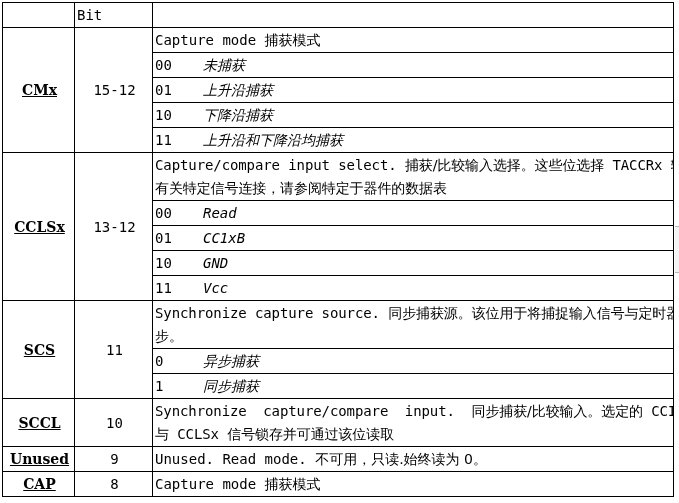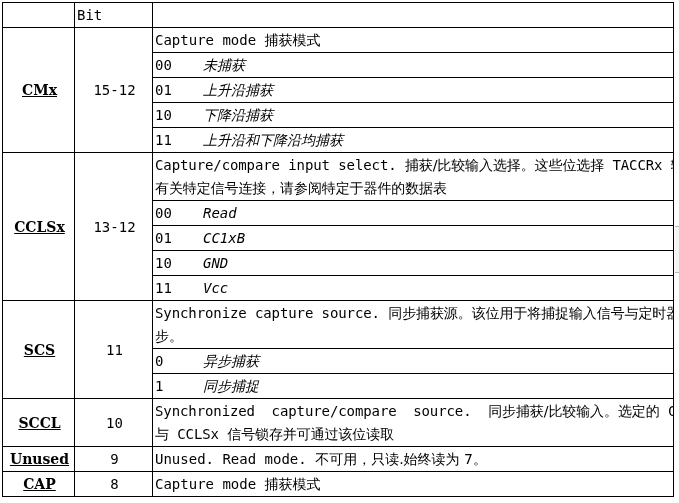--- a/index.html
+++ b/index.html
@@ -105,7 +105,7 @@
         <td class="sub"><span class="code">0</span><span class="val zh">异步捕获</span></td>
       </tr>
   <tr>
-        <td class="sub"><span class="code">1</span><span class="val zh">同步捕捉</span></td>
+        <td class="sub"><span class="code">1</span><span class="val zh">同步捕获</span></td>
       </tr>
 
   <tr>

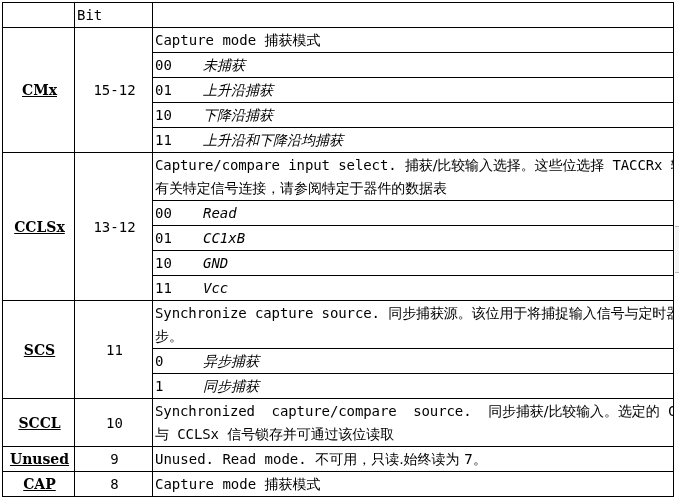--- a/index.html
+++ b/index.html
@@ -112,7 +112,7 @@
     <td class="name">SCCL</td>
     <td class="bits">10</td>
     <td class="desc2">
-      <div style="line-height:23px;white-space:pre;"><span>Synchronized  capture/compare  source.</span>  <span class="zh">同步捕获/比较输入。选定的</span> <span>CCI</span> </div>
+      <div style="line-height:23px;white-space:pre;"><span>Synchronize  capture/compare  input.</span>  <span class="zh">同步捕获/比较输入。选定的</span> <span>CCI</span> </div>
       <div style="line-height:23px;white-space:nowrap;"><span class="zh">与</span> <span>CCLSx</span> <span class="zh">信号锁存并可通过该位读取</span></div>
     </td>
   </tr>

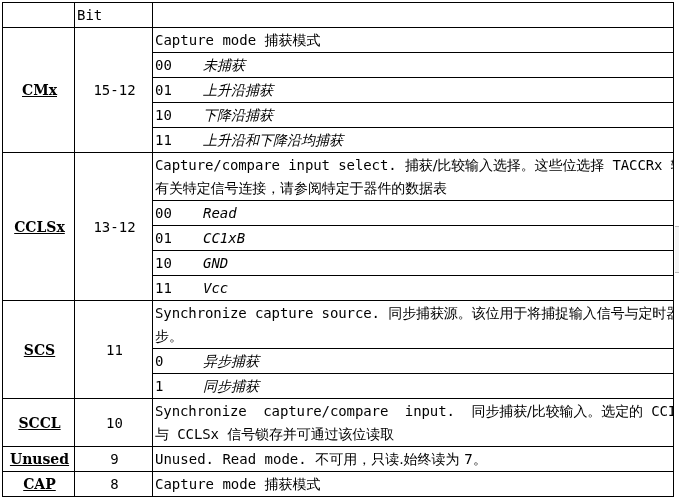--- a/index.html
+++ b/index.html
@@ -120,7 +120,7 @@
   <tr>
     <td class="name">Unused</td>
     <td class="bits">9</td>
-    <td class="sub desc1"><span>Unused. Read mode.</span> <span class="zh">不可用，只读.始终读为 7。</span></td>
+    <td class="sub desc1"><span>Unused. Read mode.</span> <span class="zh">不可用，只读.始终读为 0。</span></td>
   </tr>
 
   <tr>

